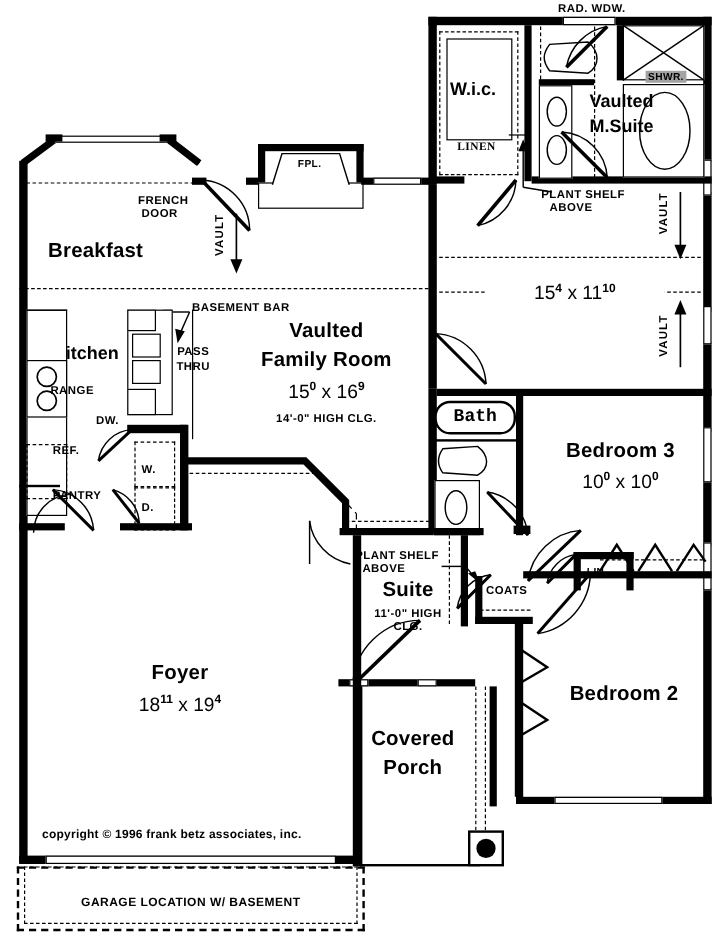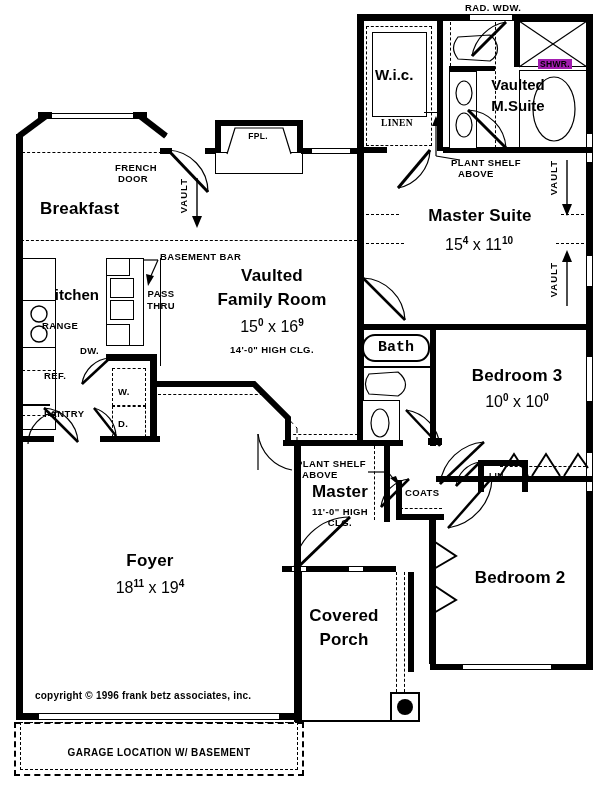--- a/index.html
+++ b/index.html
@@ -113,7 +113,7 @@
     <line x1="0" y1="0" x2="68" y2="46" stroke="#000" stroke-width="1.2"></line>
     <line x1="68" y1="0" x2="0" y2="46" stroke="#000" stroke-width="1.2"></line>
   </svg>
-  <div class="lbl tiny2" style="left:538px;top:59px;background:#a21caf;padding:0 2px;">SHWR.</div>
+  <div class="lbl tiny2" style="left:538px;top:59px;background:#a3a3a3;padding:0 2px;">SHWR.</div>
 
   <svg class="svgl" style="left:460px;top:22px;width:48px;height:48px;">
     <path d="M46,0 A42,42 0 0 0 12,34" fill="none" stroke="#000" stroke-width="1.2"></path>

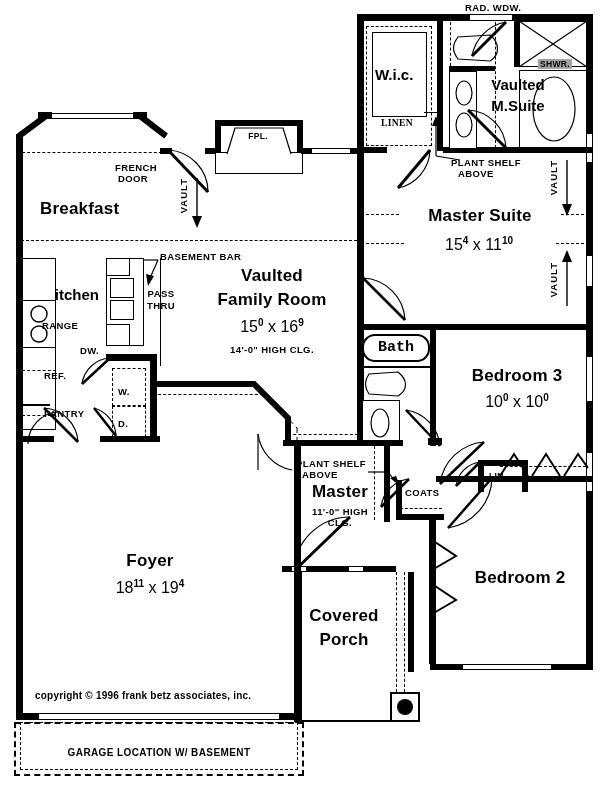--- a/index.html
+++ b/index.html
@@ -143,7 +143,6 @@
 
   <div class="dash-h" style="left:366px;top:214px;width:218px;"></div>
   <div class="dash-h" style="left:366px;top:243px;width:218px;"></div>
-  <div class="lbl room ctr" style="left:400px;top:206px;width:160px;background:#fff;">Master Suite</div>
   <div class="lbl dim" style="left:404px;top:235px;width:150px;text-align:center;background:#fff;">
     <span>15</span><sup>4</sup>
     <span>x</span>

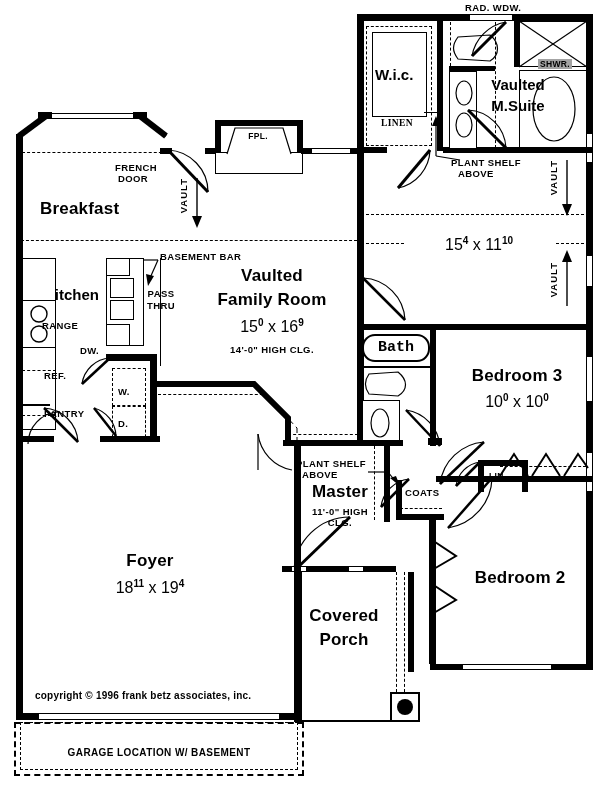--- a/index.html
+++ b/index.html
@@ -330,7 +330,7 @@
     <line x1="28" y1="30" x2="6" y2="2" stroke="#000" stroke-width="2.5"></line>
   </svg>
 
-  <div class="lbl room ctr" style="left:300px;top:482px;width:80px;">Master</div>
+  <div class="lbl room ctr" style="left:300px;top:482px;width:80px;">Suite</div>
   <div class="lbl tiny ctr" style="left:298px;top:506px;width:84px;">11'-0" HIGH</div>
   <div class="lbl tiny ctr" style="left:298px;top:517px;width:84px;">CLG.</div>
   <div class="lbl tiny" style="left:296px;top:458px;">PLANT SHELF</div>

